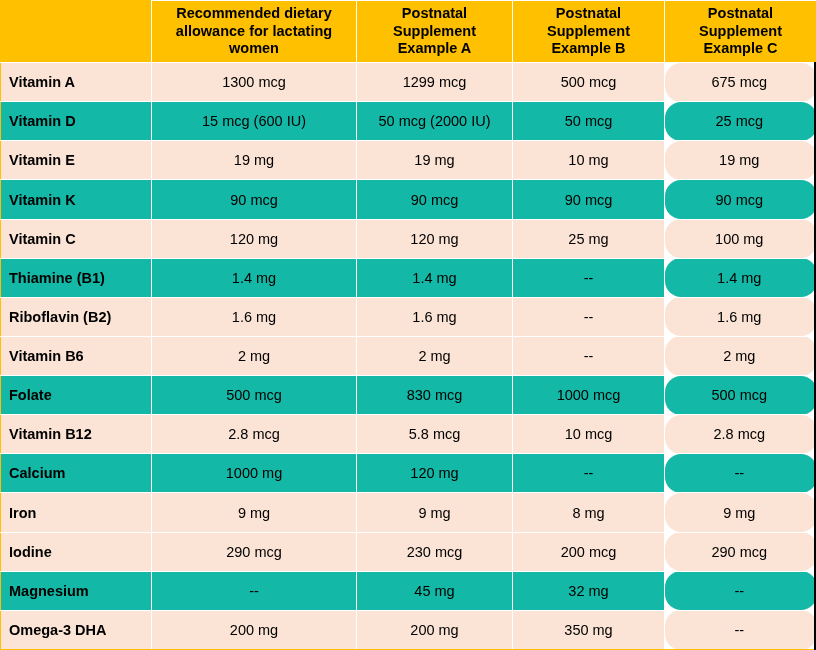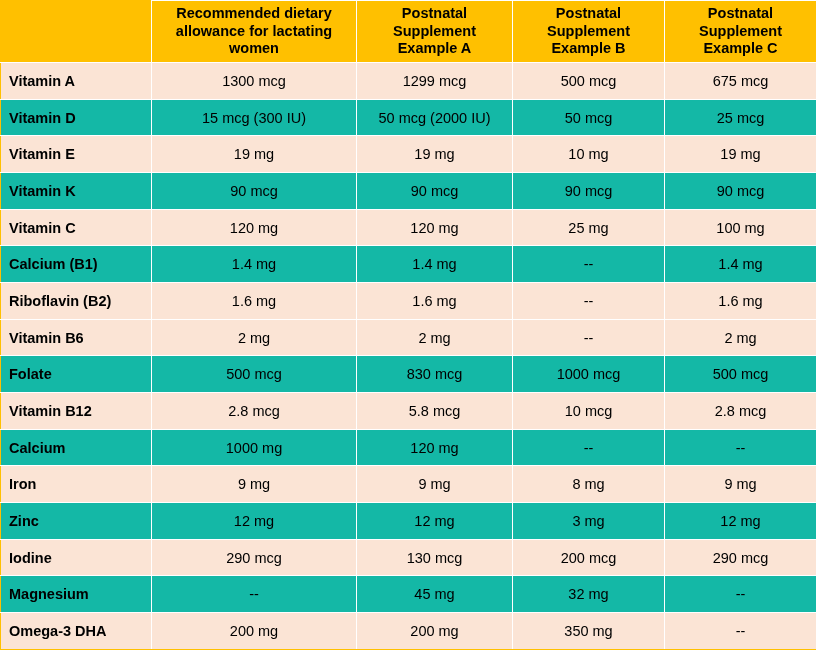--- a/index.html
+++ b/index.html
@@ -64,7 +64,8 @@
     text-align: center;
   }
   tbody td.last {
-    border-right: 1px solid #000000;
+    border-right: 6px solid #000000;
+    border-radius: 16px;
   }
   tbody tr.odd td { background: #fbe4d5; }
   tbody tr.even td { background: #14b8a6; }

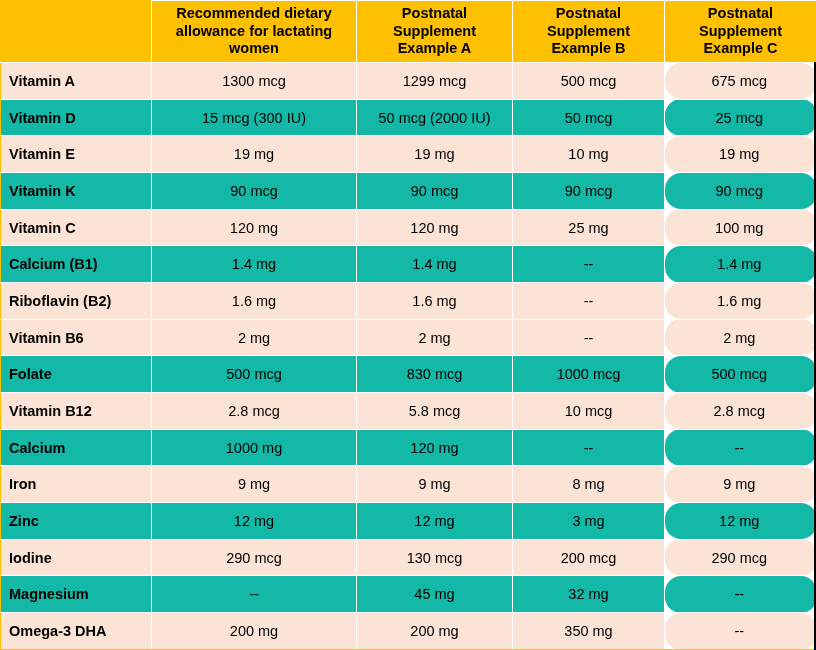--- a/index.html
+++ b/index.html
@@ -101,7 +101,7 @@
     </tr>
     <tr class="even">
       <td class="label">Vitamin D</td>
-      <td class="val">15 mcg (300 IU)</td>
+      <td class="val">15 mcg (600 IU)</td>
       <td class="val">50 mcg (2000 IU)</td>
       <td class="val">50 mcg</td>
       <td class="val last">25 mcg</td>

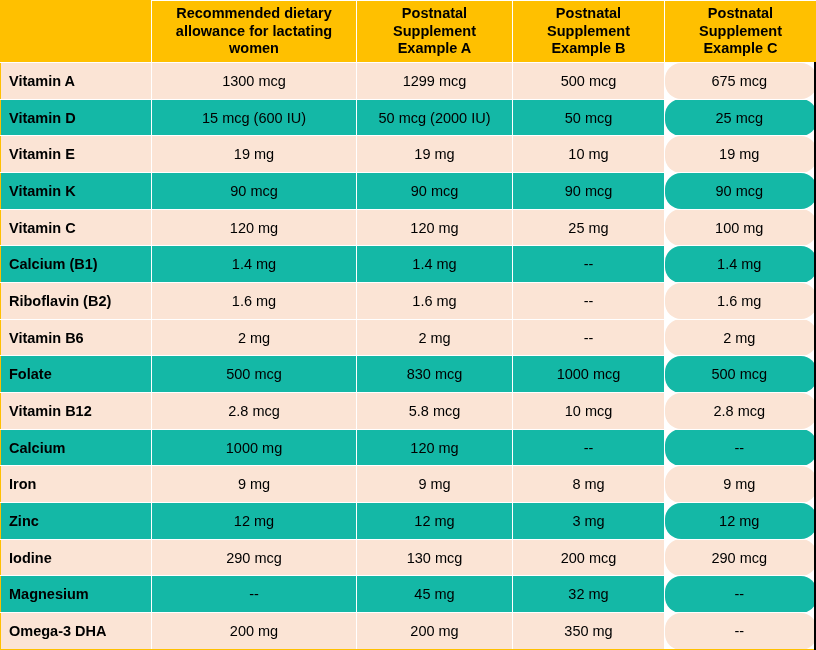--- a/index.html
+++ b/index.html
@@ -128,7 +128,7 @@
       <td class="val last">100 mg</td>
     </tr>
     <tr class="even">
-      <td class="label">Calcium (B1)</td>
+      <td class="label">Thiamine (B1)</td>
       <td class="val">1.4 mg</td>
       <td class="val">1.4 mg</td>
       <td class="val">--</td>

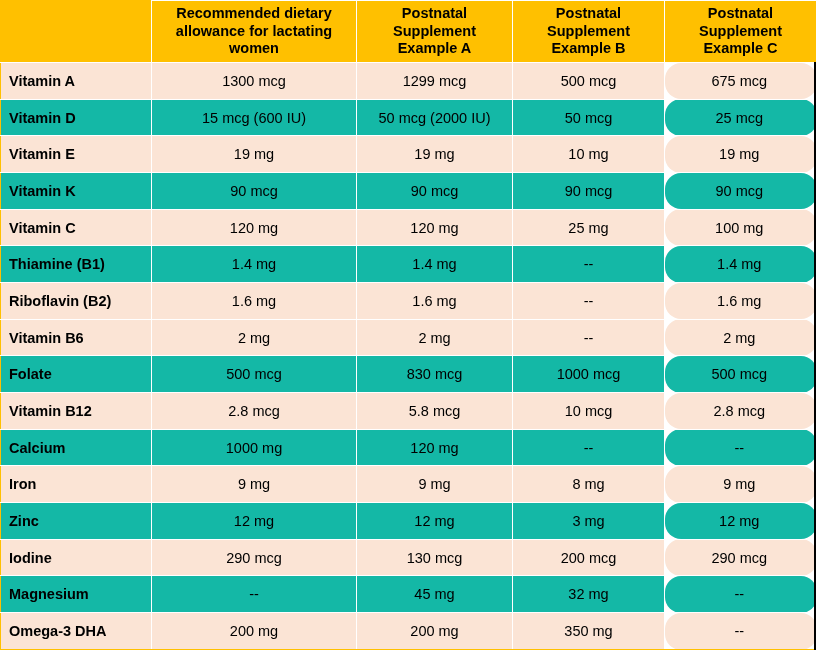--- a/index.html
+++ b/index.html
@@ -176,13 +176,6 @@
       <td class="val">8 mg</td>
       <td class="val last">9 mg</td>
     </tr>
-    <tr class="even">
-      <td class="label">Zinc</td>
-      <td class="val">12 mg</td>
-      <td class="val">12 mg</td>
-      <td class="val">3 mg</td>
-      <td class="val last">12 mg</td>
-    </tr>
     <tr class="odd">
       <td class="label">Iodine</td>
       <td class="val">290 mcg</td>

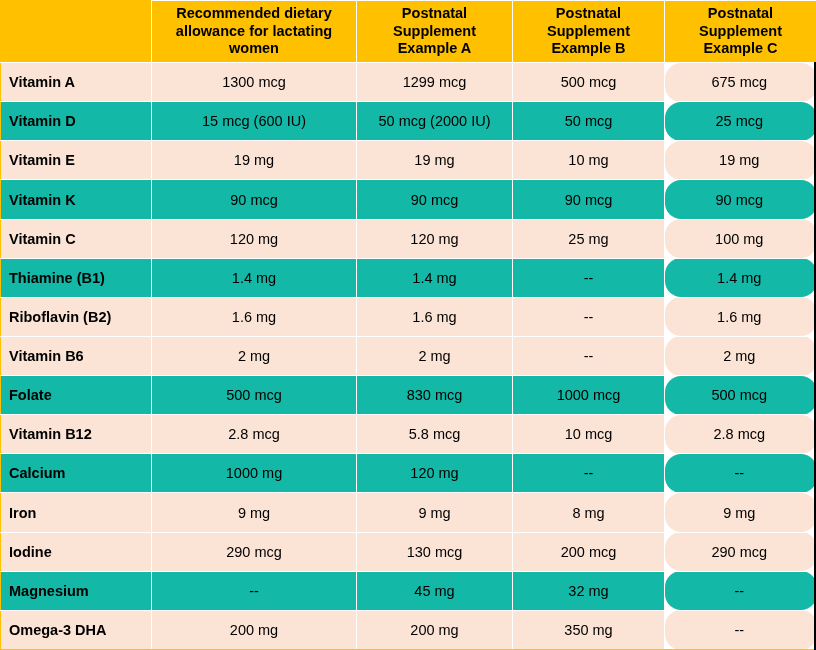--- a/index.html
+++ b/index.html
@@ -179,7 +179,7 @@
     <tr class="odd">
       <td class="label">Iodine</td>
       <td class="val">290 mcg</td>
-      <td class="val">130 mcg</td>
+      <td class="val">230 mcg</td>
       <td class="val">200 mcg</td>
       <td class="val last">290 mcg</td>
     </tr>

